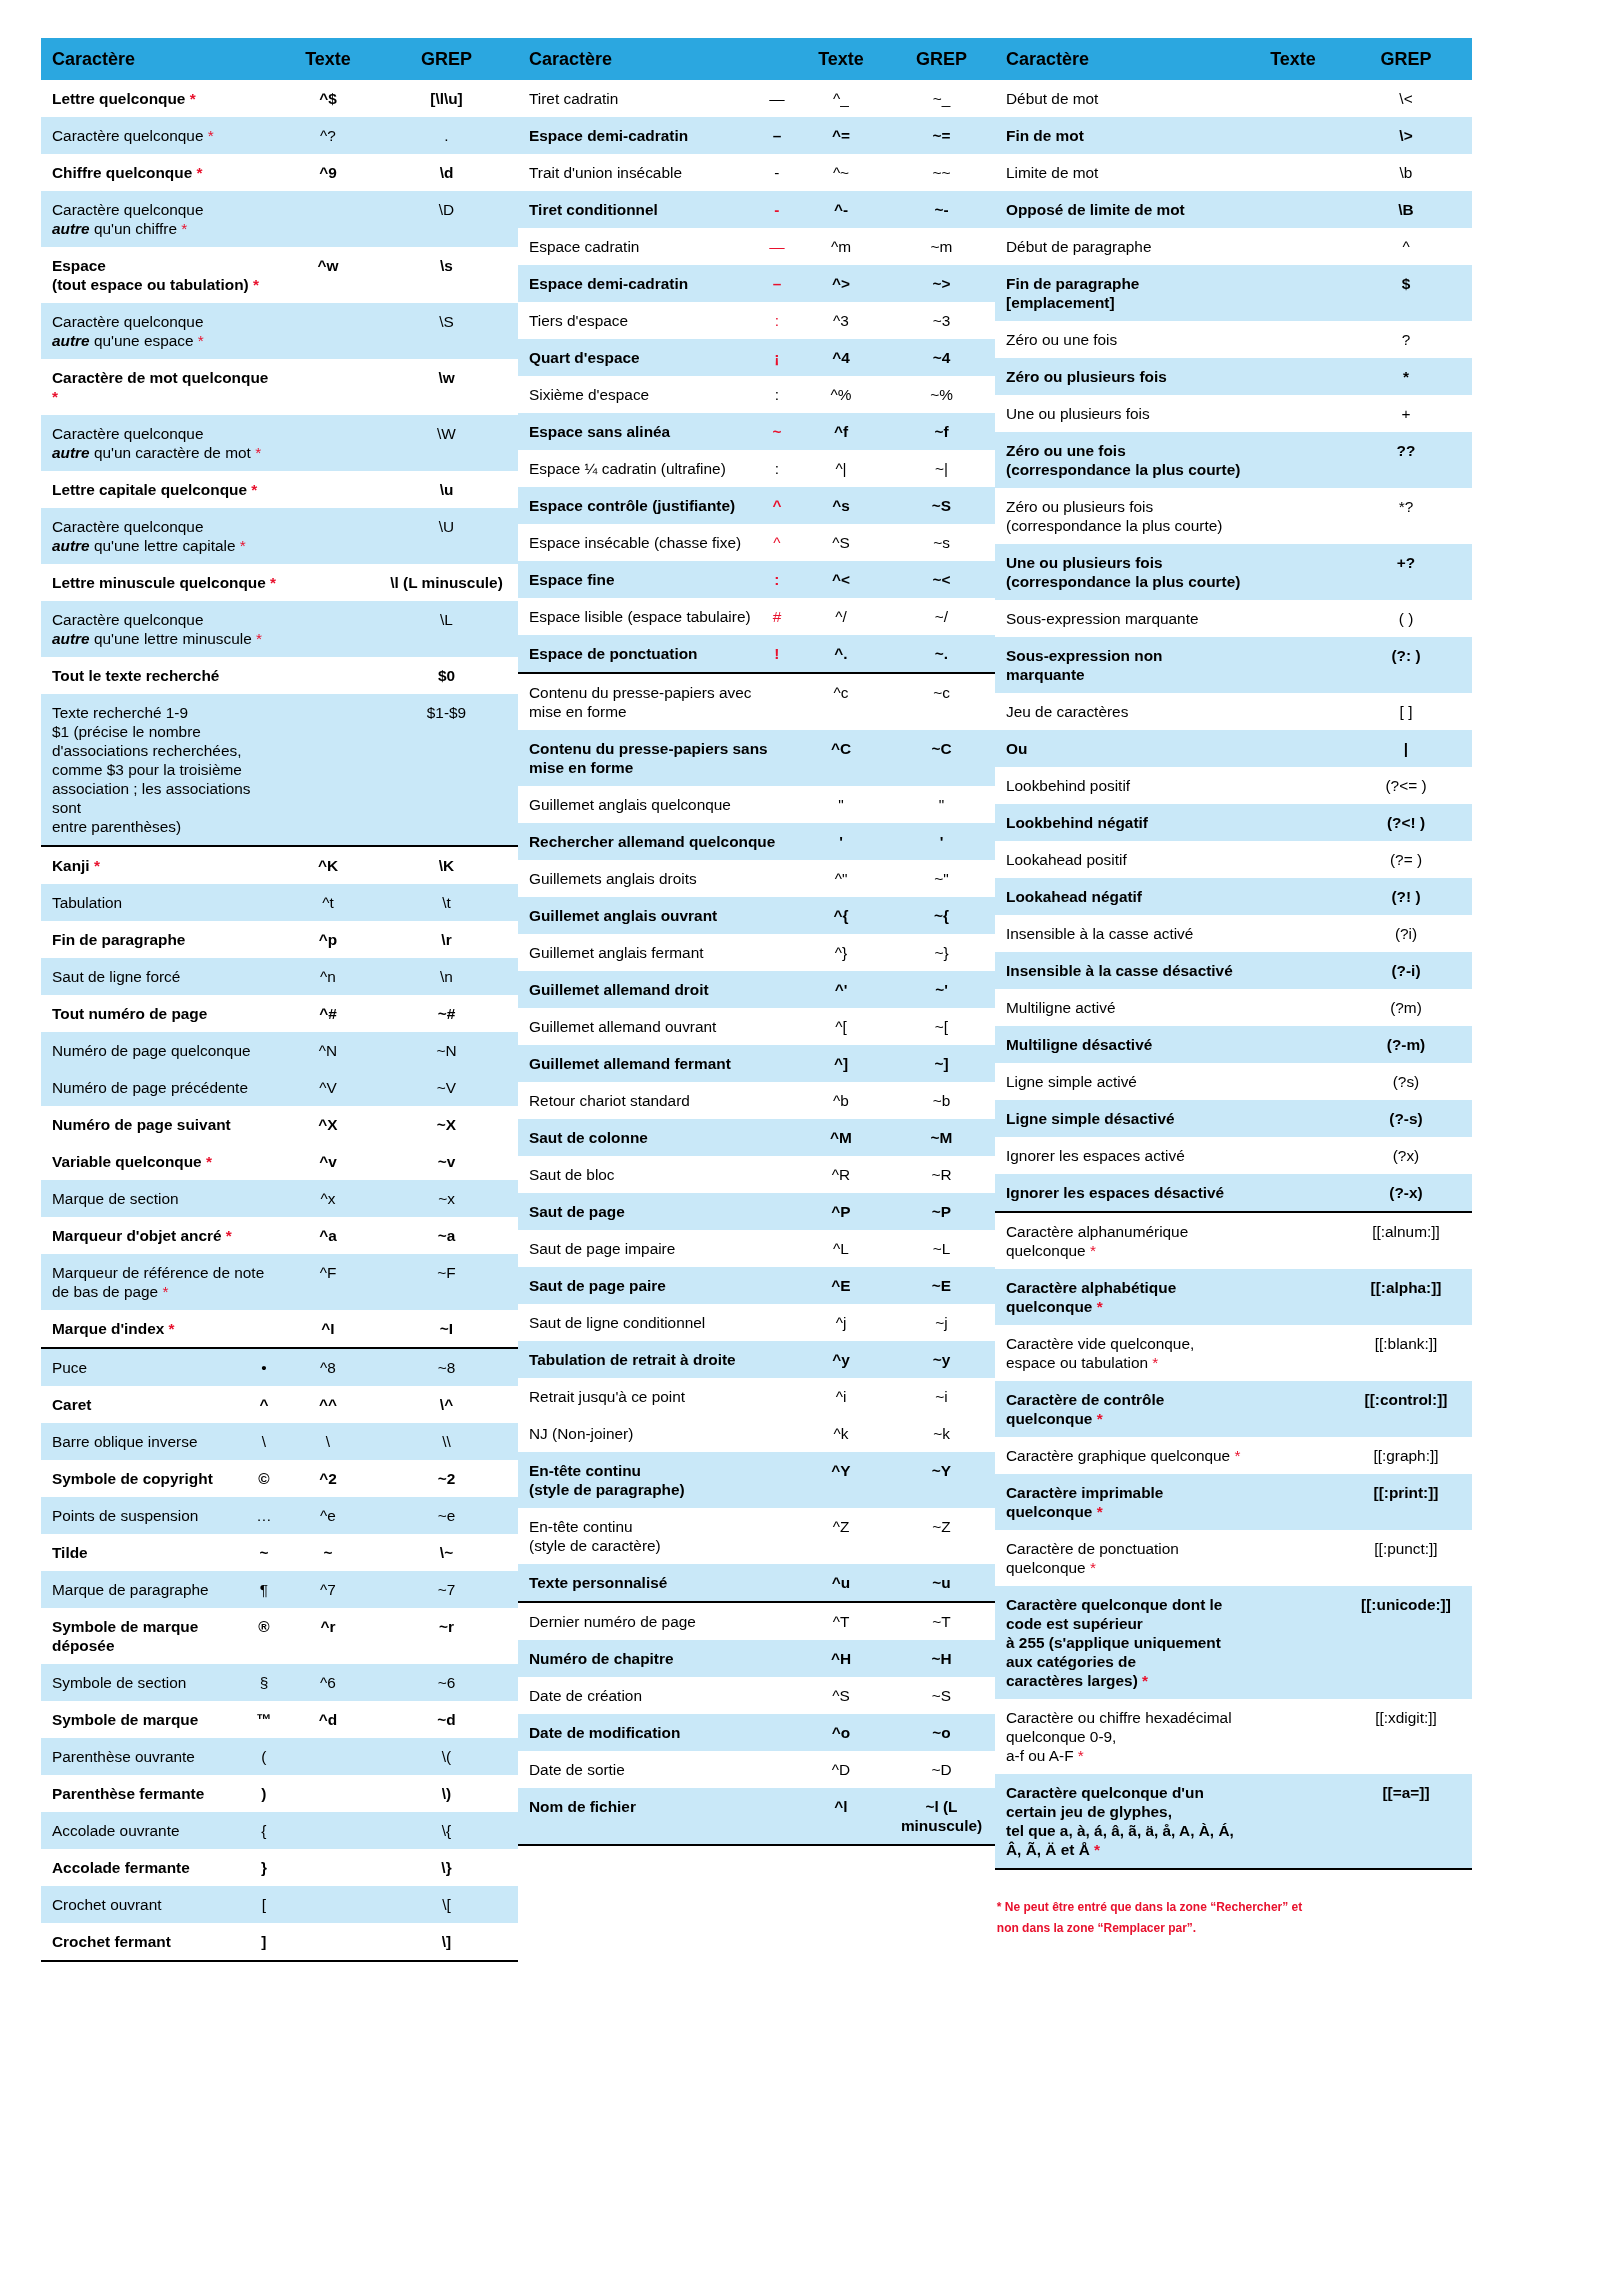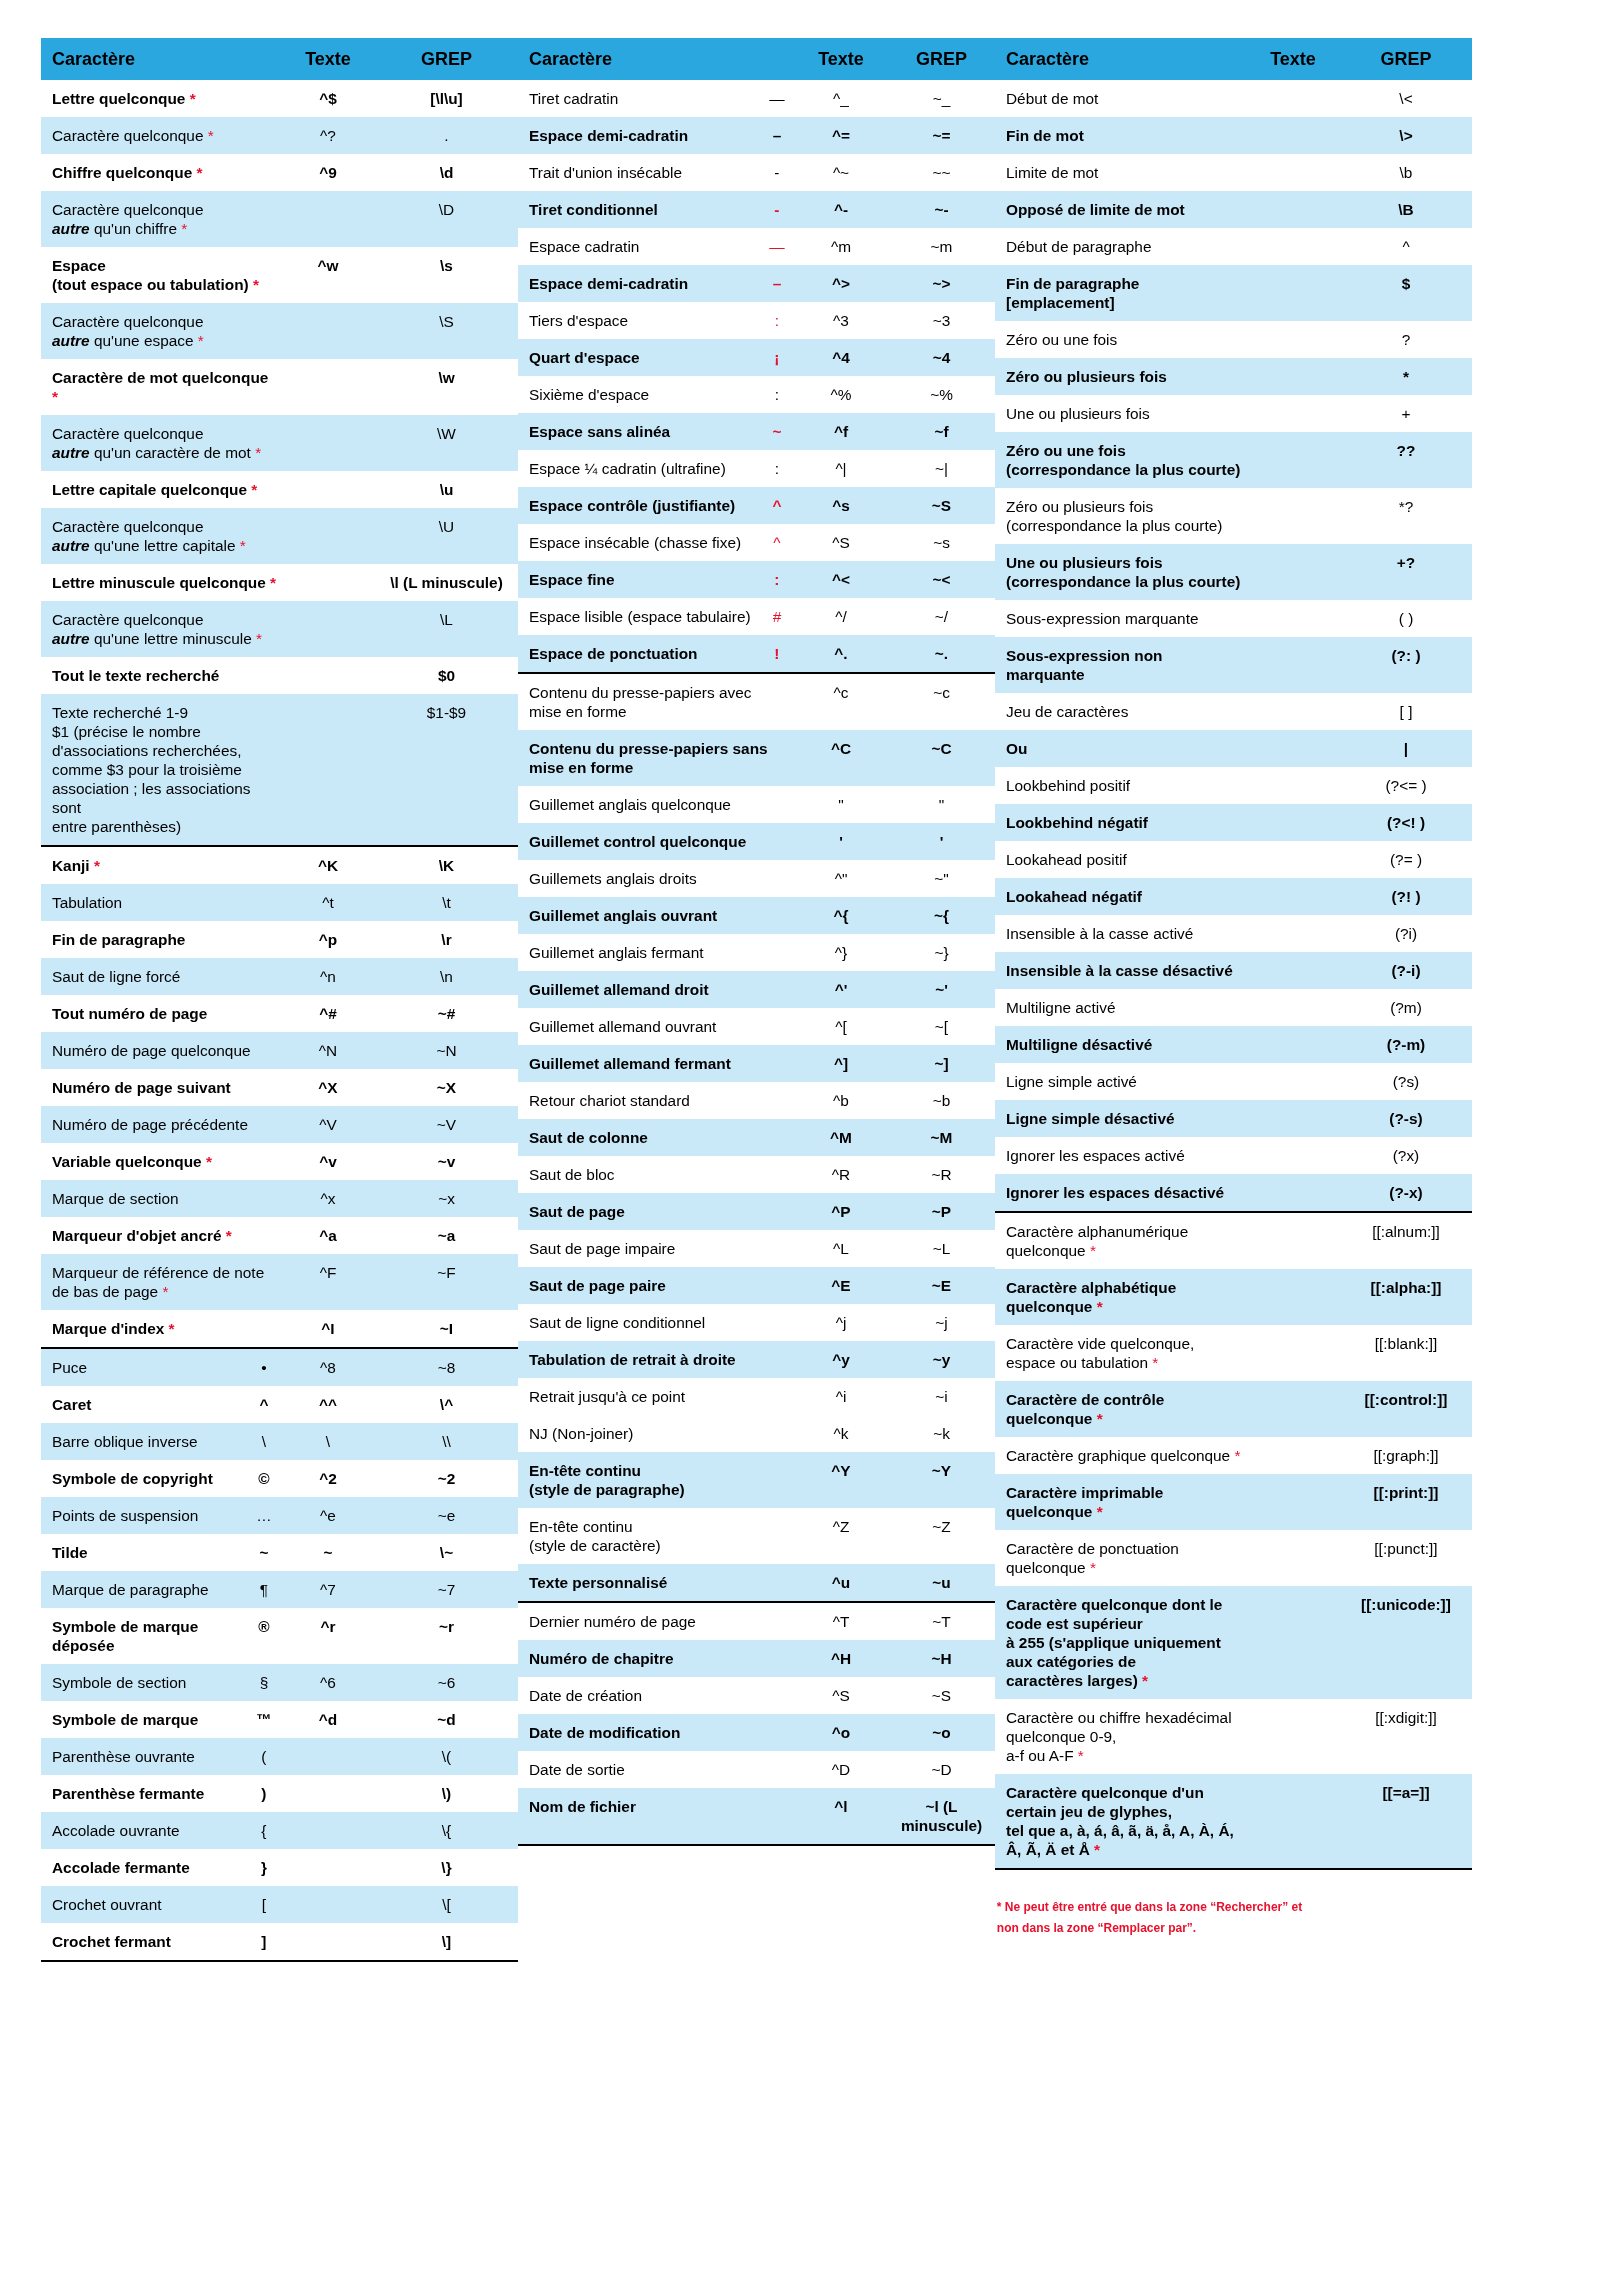--- a/index.html
+++ b/index.html
@@ -532,7 +532,7 @@
         </div>
         <div class="row alt b">
           <div class="cell label">
-            <span class="lbl">Guillemet control quelconque</span>
+            <span class="lbl">Rechercher allemand quelconque</span>
           </div>
           <div class="cell code">'</div>
           <div class="cell code">'</div>

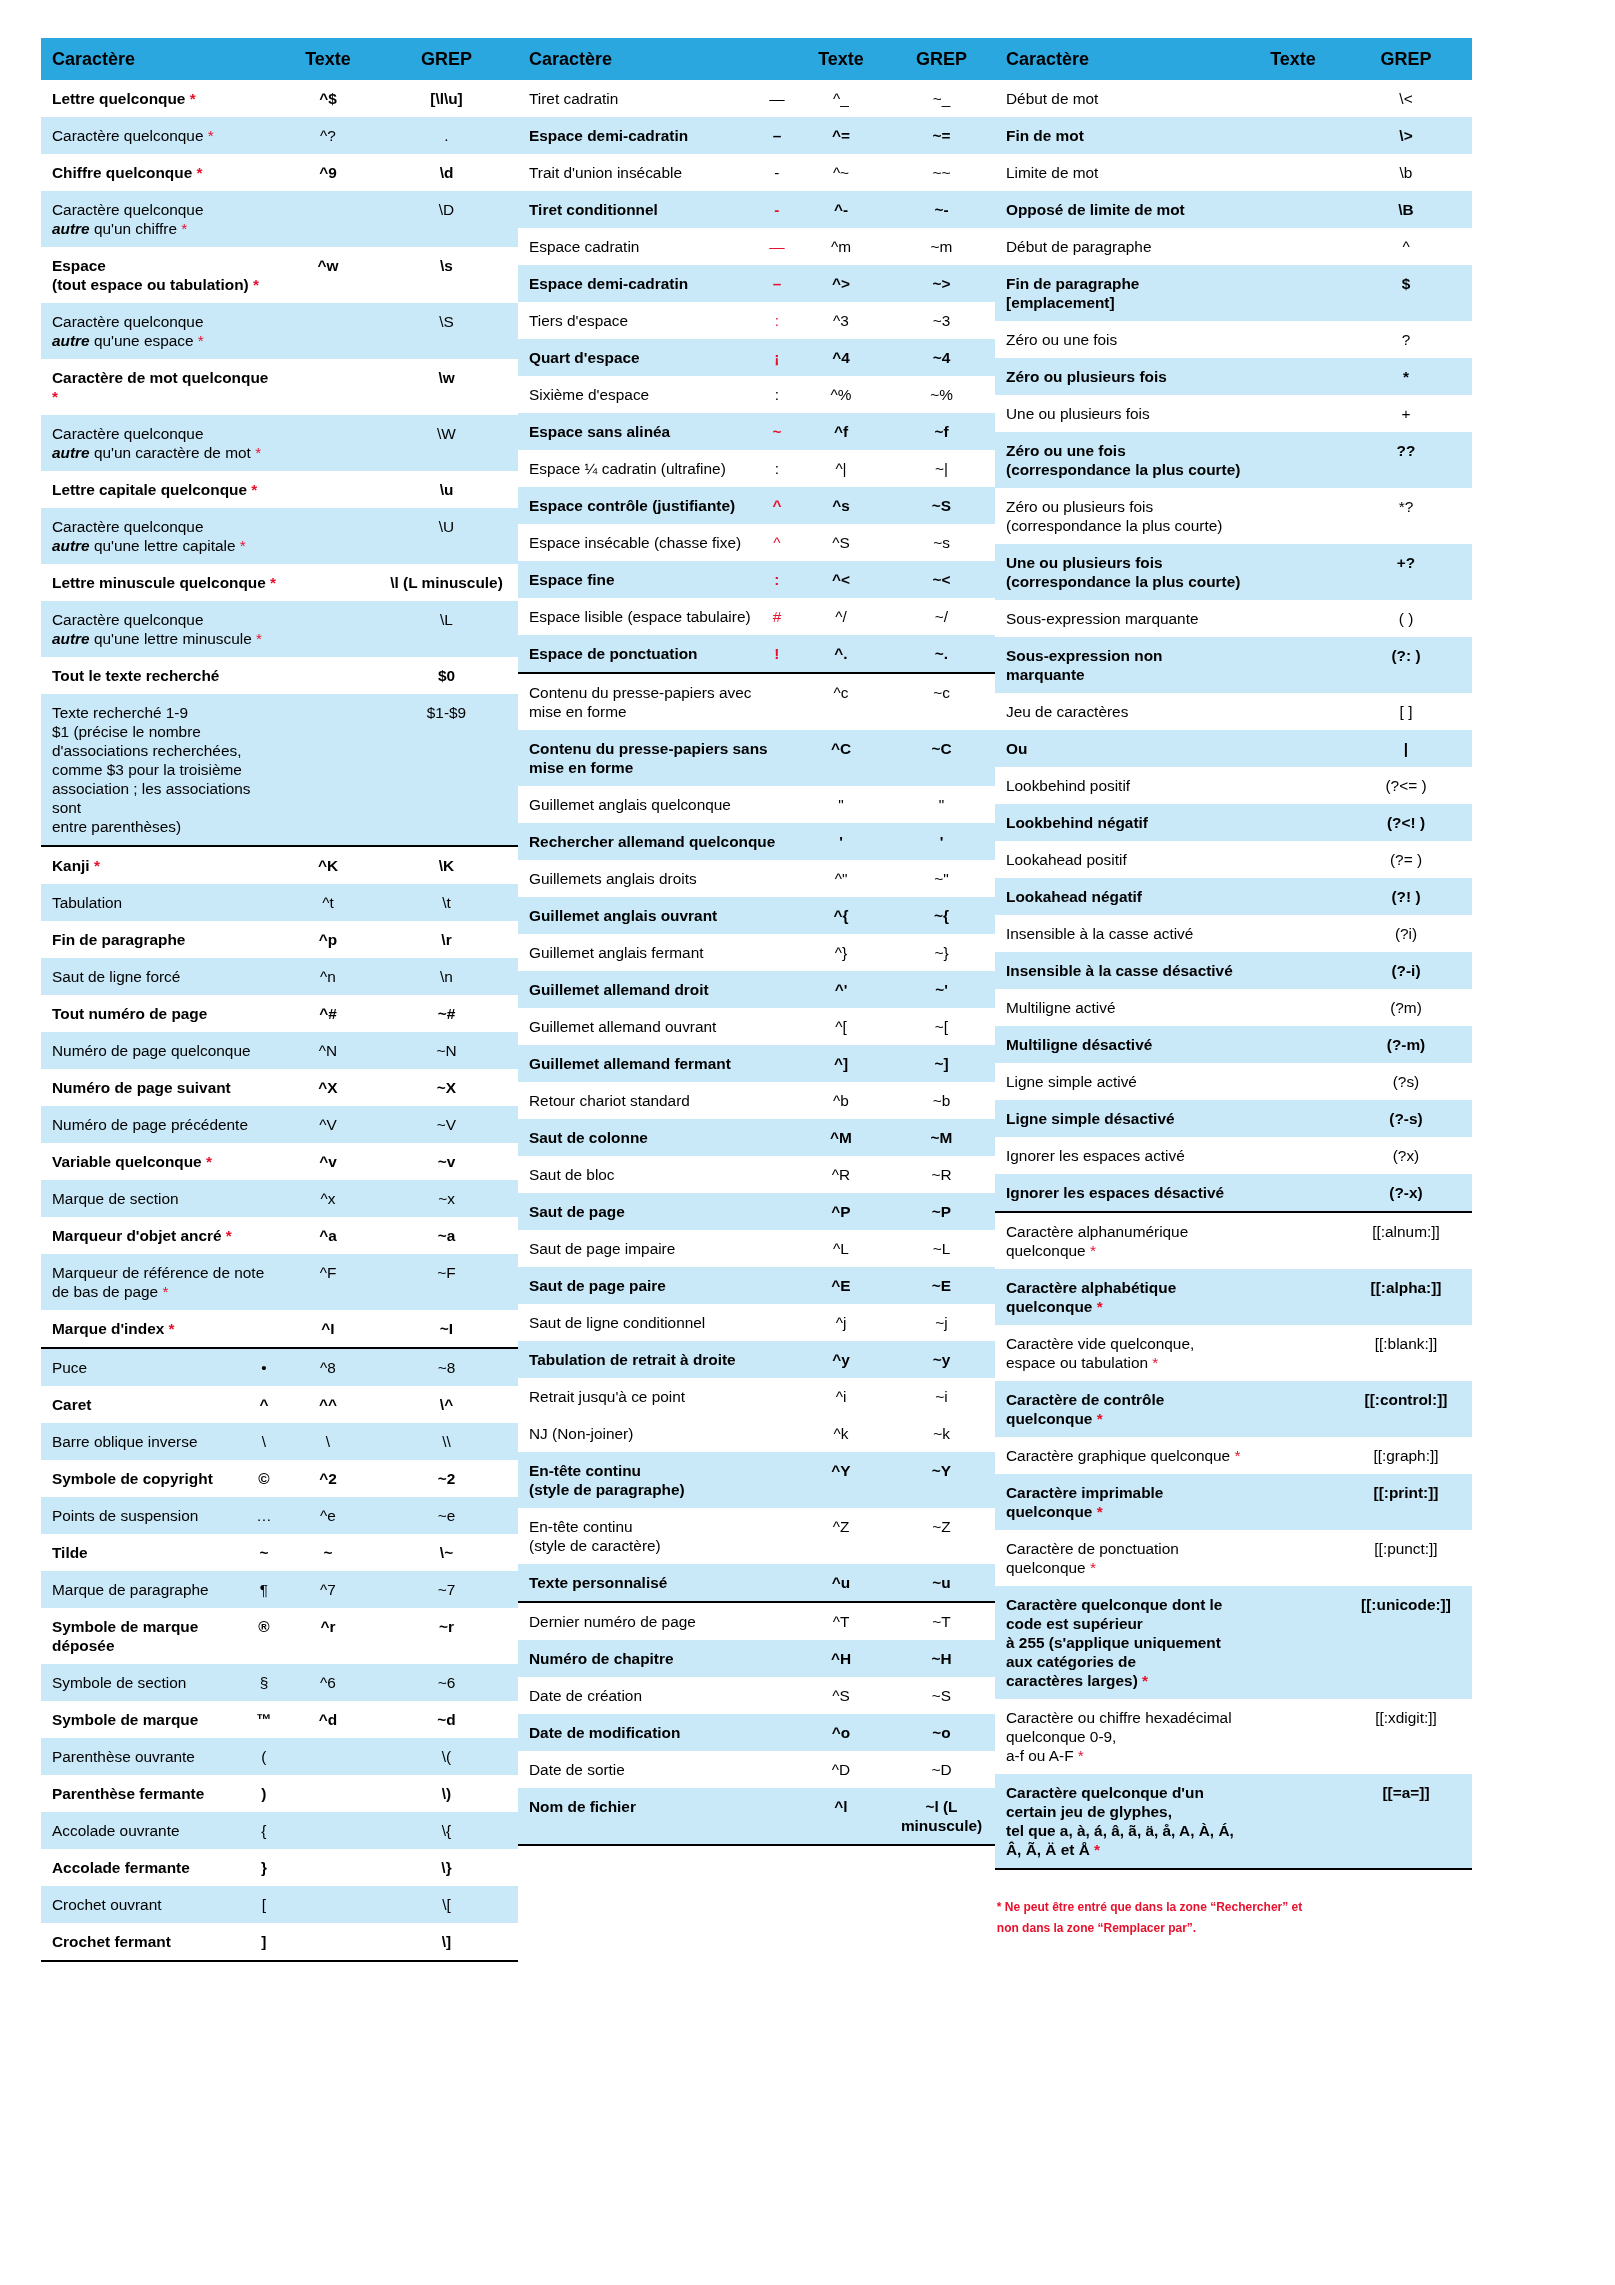--- a/index.html
+++ b/index.html
@@ -195,19 +195,19 @@
           <div class="cell code">^N</div>
           <div class="cell code">~N</div>
         </div>
+        <div class="row alt">
+          <div class="cell label">
+            <span class="lbl">Numéro de page précédente</span>
+          </div>
+          <div class="cell code">^V</div>
+          <div class="cell code">~V</div>
+        </div>
         <div class="row b">
           <div class="cell label">
             <span class="lbl">Numéro de page suivant</span>
           </div>
           <div class="cell code">^X</div>
           <div class="cell code">~X</div>
-        </div>
-        <div class="row alt">
-          <div class="cell label">
-            <span class="lbl">Numéro de page précédente</span>
-          </div>
-          <div class="cell code">^V</div>
-          <div class="cell code">~V</div>
         </div>
         <div class="row b">
           <div class="cell label">

